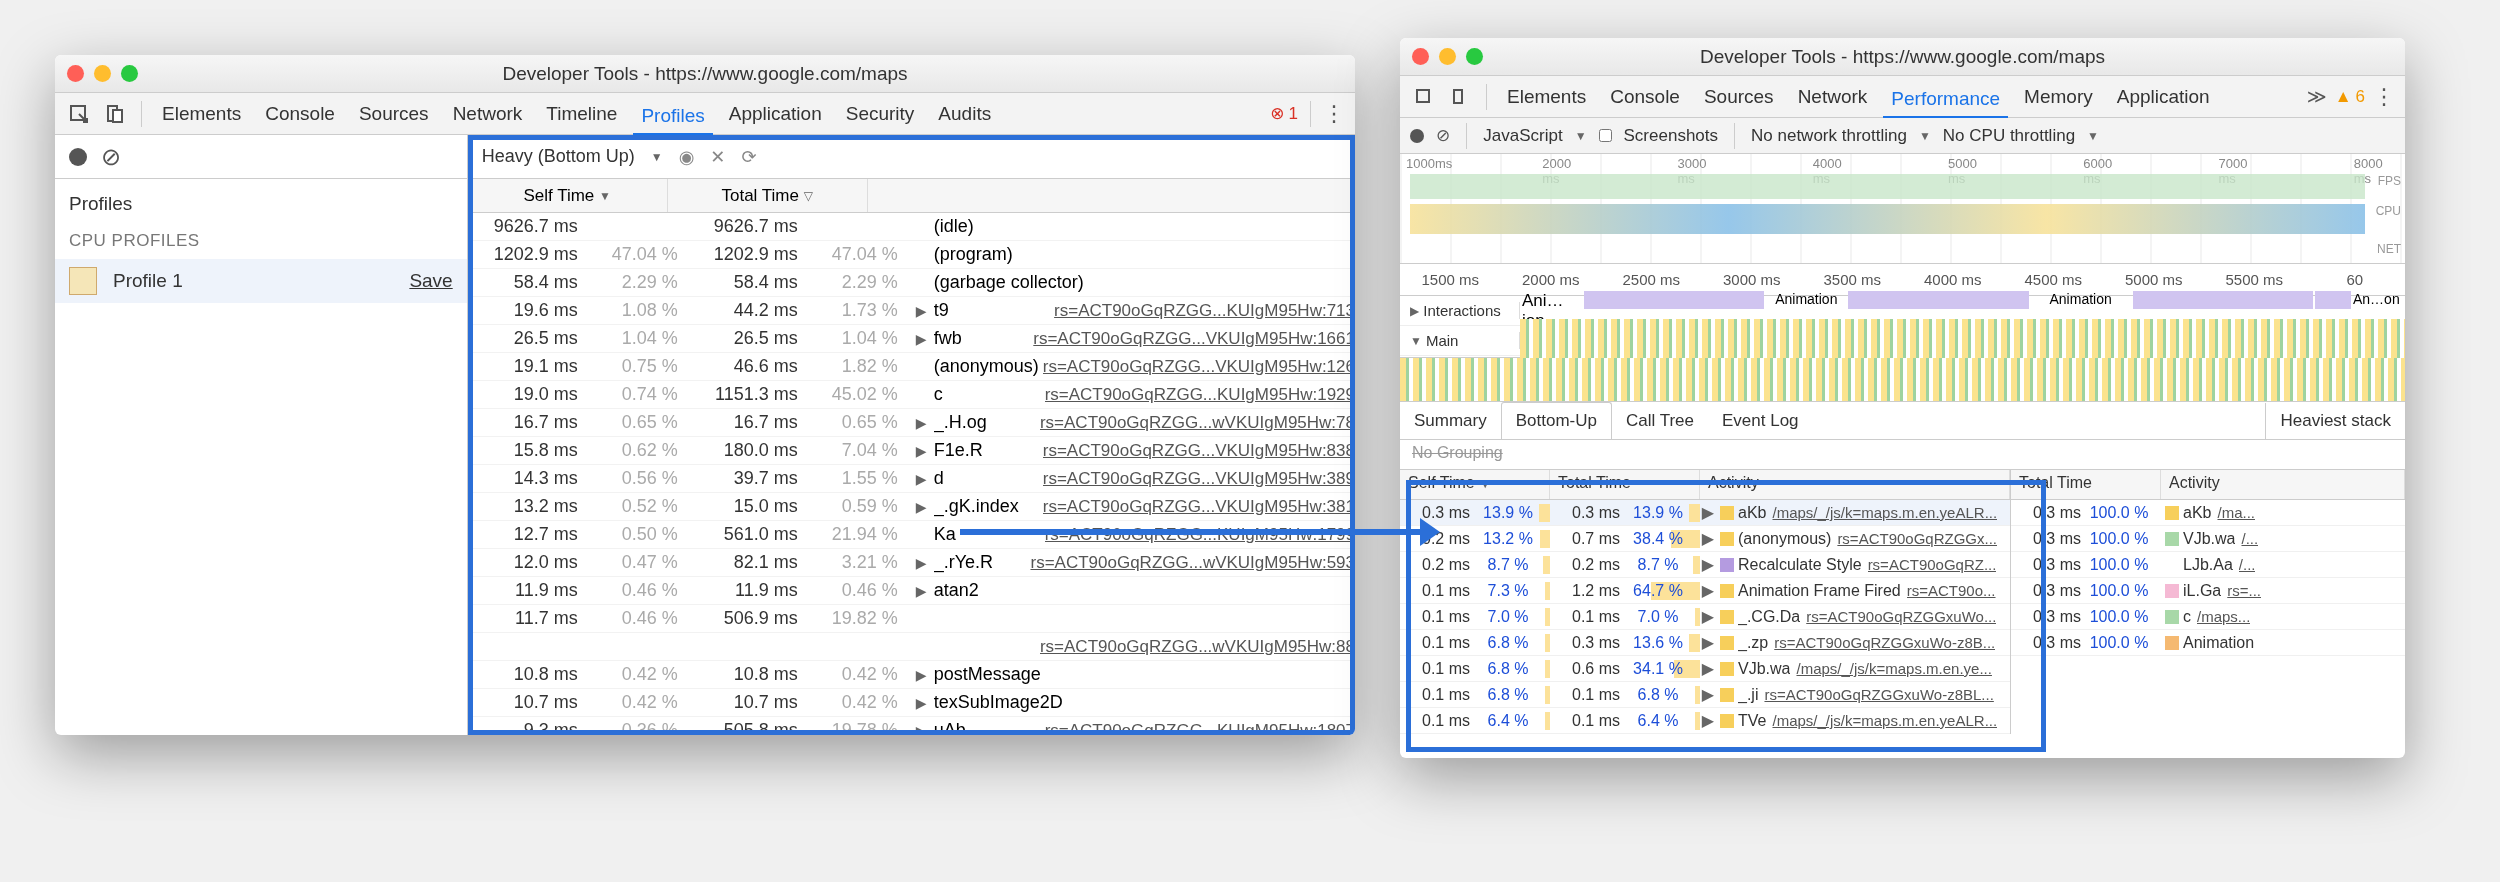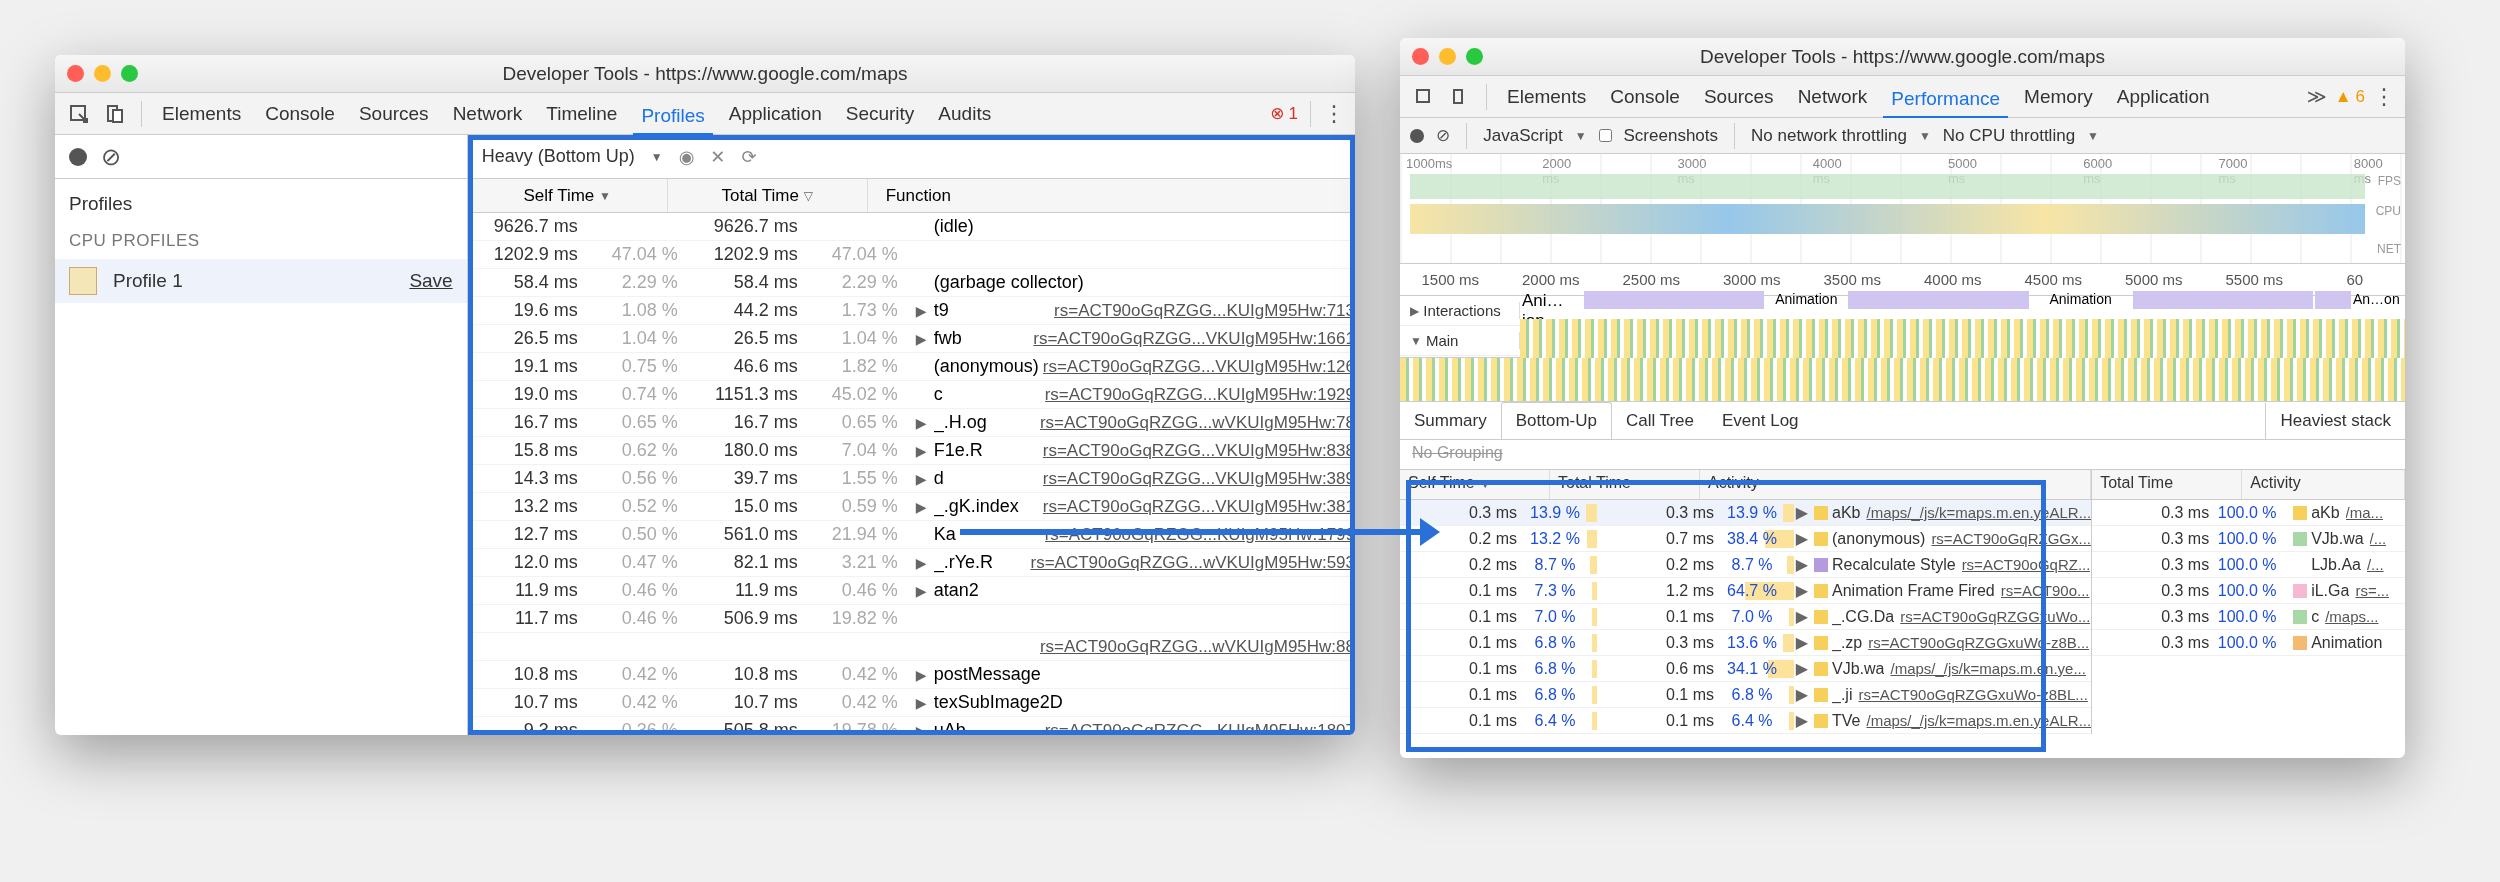--- a/index.html
+++ b/index.html
@@ -169,7 +169,6 @@
       <div class="lm-hdr">
         <div class="col-self"><span>Self Time</span>&nbsp;<span class="chev">▼</span></div>
         <div class="col-total"><span>Total Time</span>&nbsp;<span class="chev">▽</span></div>
-        <div class="col-fn">Function</div>
       </div>
       <div class="rows" id="left-rows">
           <div class="row">

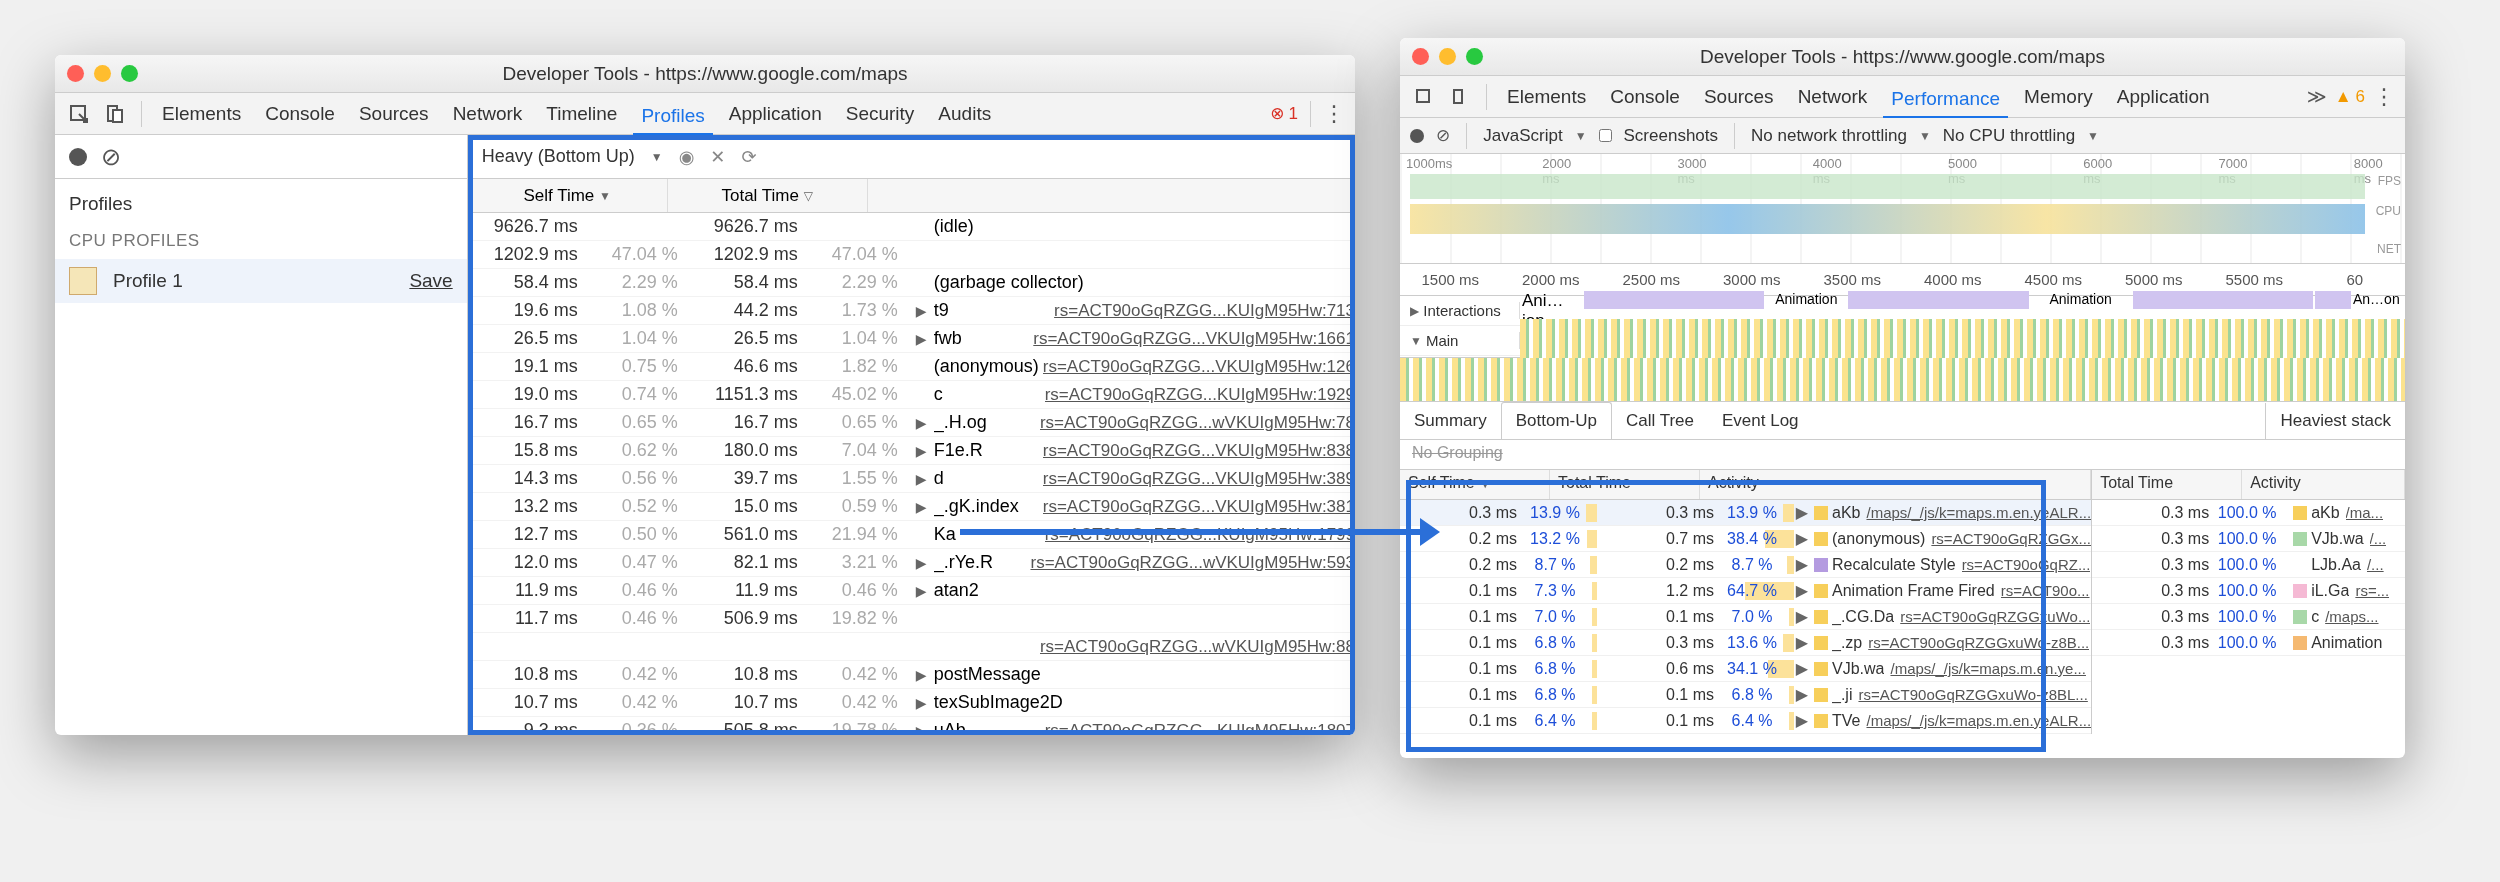--- a/index.html
+++ b/index.html
@@ -186,6 +186,10 @@
             <div class="c-pct">47.04 %</div>
             <div class="c-ms">1202.9 ms</div>
             <div class="c-pct">47.04 %</div>
+            <div class="c-fn">
+              <span class="tri"></span>
+              <span class="rv-txt">(program)</span>
+            </div>
           </div>
           <div class="row">
             <div class="c-ms">58.4 ms</div>

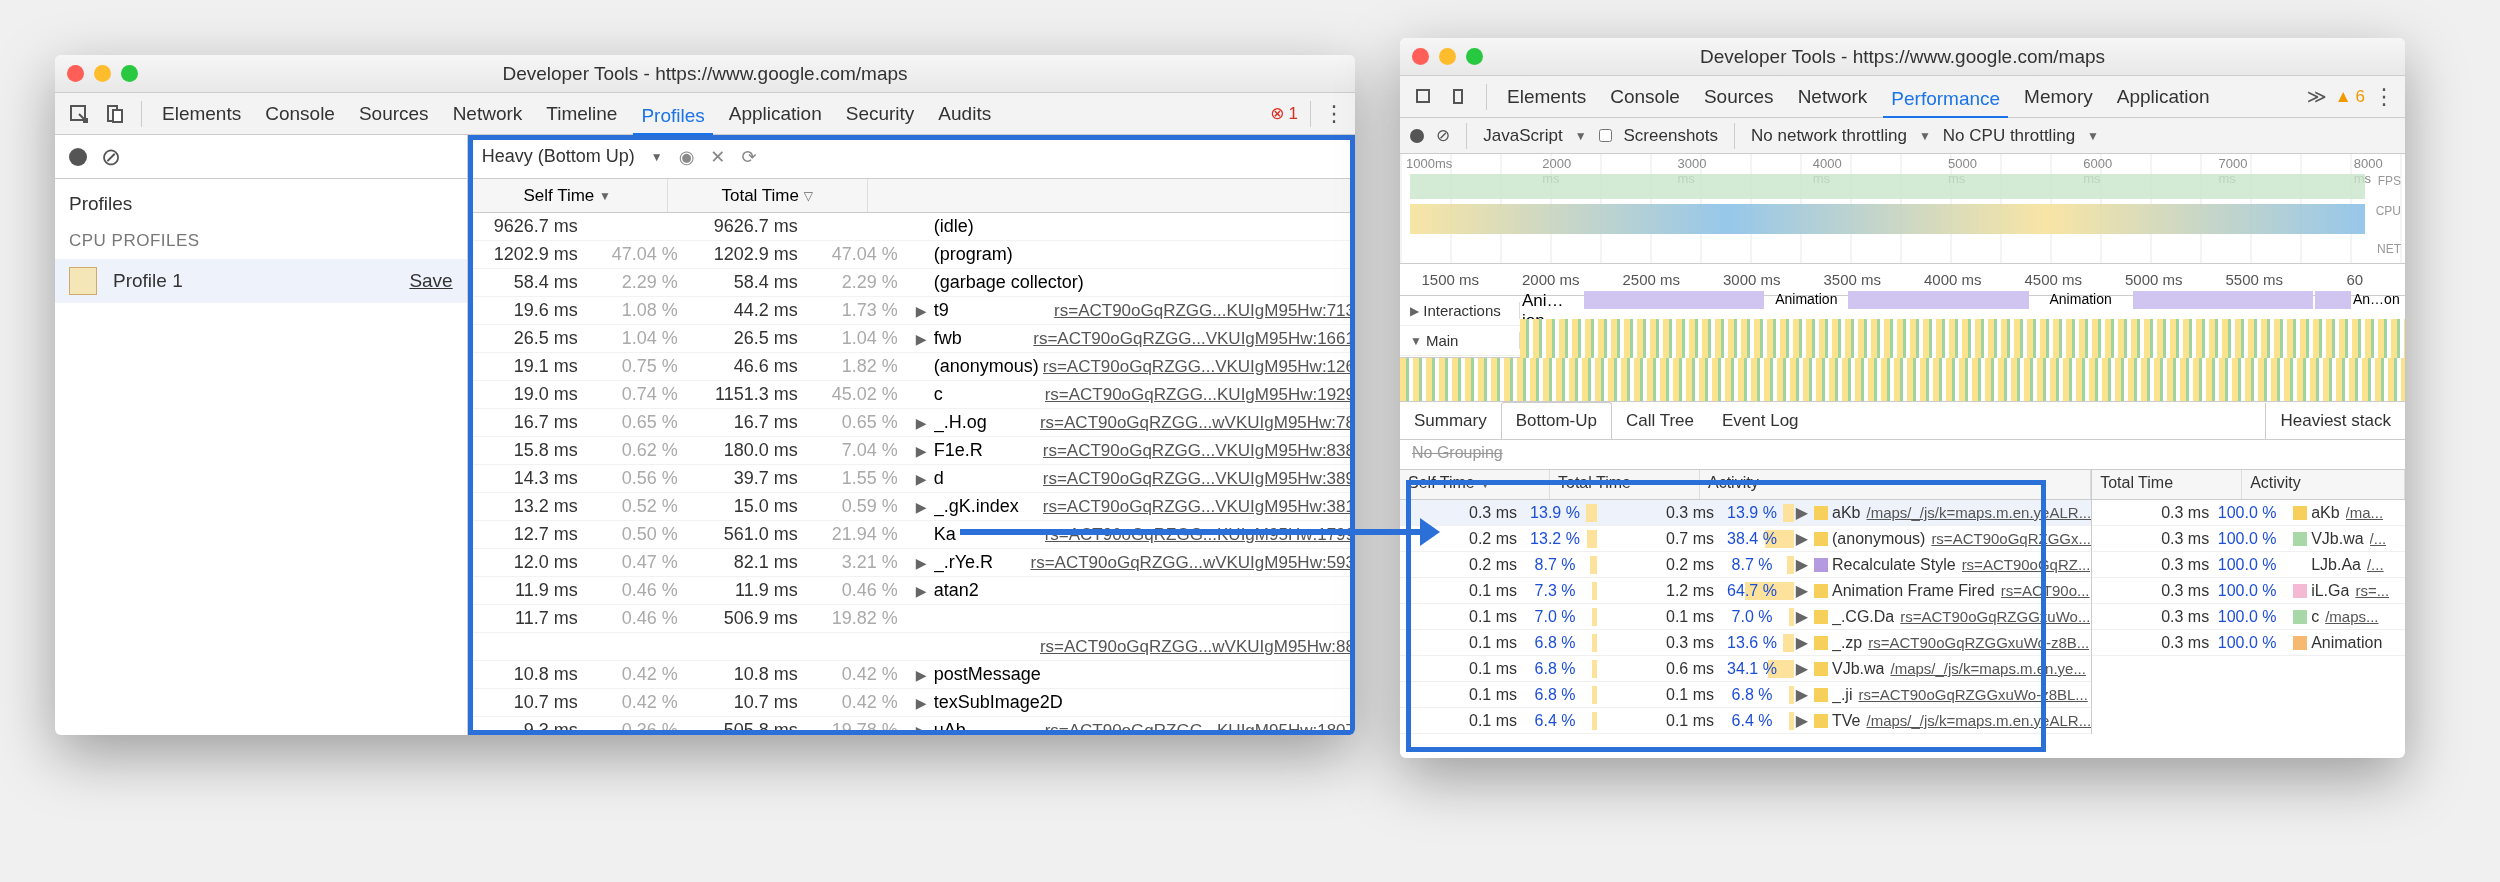--- a/index.html
+++ b/index.html
@@ -86,7 +86,7 @@
 .rc-ht{width:150px}.rc-hact{flex:1}
 .r-row{ display:flex; height:26px; align-items:center; border-bottom:1px solid #f0f0f0;}
 .r-row.sel{ background:#eef3fb;}
-.rv-ms{ width:74px; text-align:right; padding-right:4px;margin-left:47px;}
+.rv-ms{ width:74px; text-align:right; padding-right:4px;}
 .rv-pct{ width:76px; text-align:center; padding-right:8px; color:#1d4ed8;}
 .rv-barbg{ position:relative;}
 .rv-barbg::before{ content:""; position:absolute; right:0; top:0; bottom:0; background:#fce29a;}

